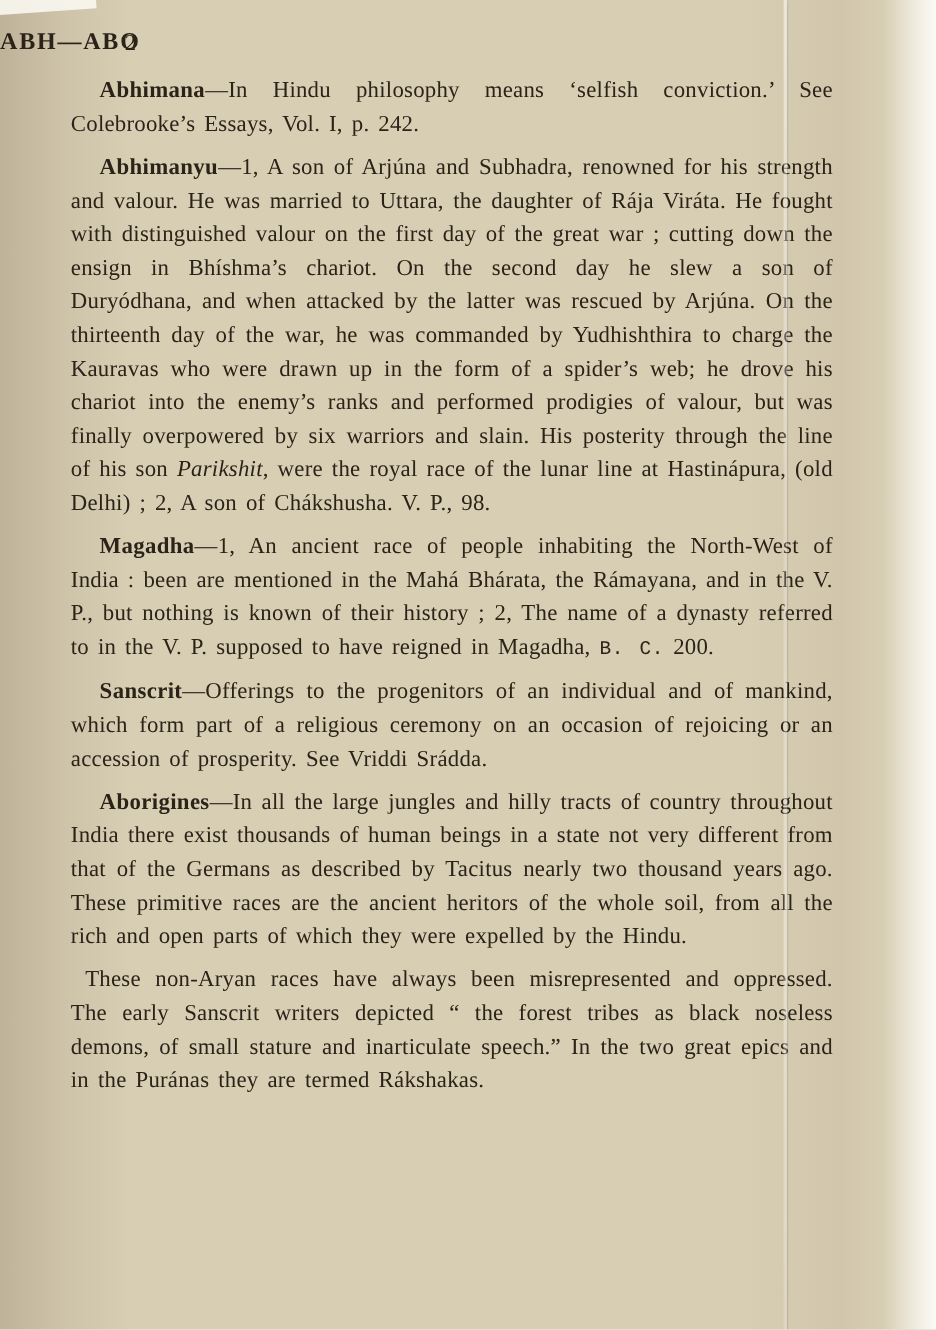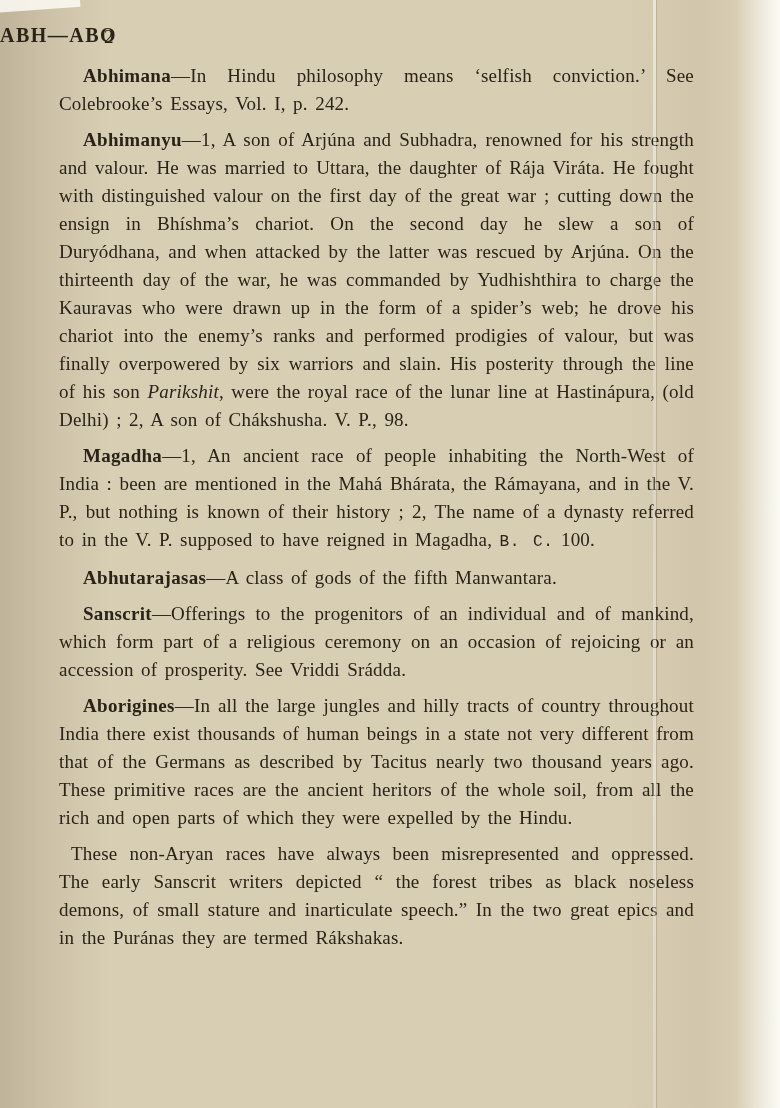--- a/index.html
+++ b/index.html
@@ -92,7 +92,7 @@
   <div class="entries" id="entries">
       <p class="entry"><span class="headword">Abhimana</span><span>—In Hindu philosophy means ‘selfish conviction.’ See Colebrooke’s Essays, Vol. I, p. 242.</span></p>
       <p class="entry"><span class="headword">Abhimanyu</span><span>—1, A son of Arjúna and Subhadra, renowned for his strength and valour.  He was married to Uttara, the daughter of Rája Viráta.  He fought with distinguished valour on the first day of the great war ; cutting down the ensign in Bhíshma’s chariot.  On the second day he slew a son of Duryódhana, and when attacked by the latter was rescued by Arjúna.  On the thirteenth day of the war, he was commanded by Yudhishthira to charge the Kauravas who were drawn up in the form of a spider’s web; he drove his chariot into the enemy’s ranks and performed prodigies of valour, but was finally overpowered by six warriors and slain.  His posterity through the line of his son </span><span class="it">Parikshit</span><span>, were the royal race of the lunar line at Hastinápura, (old Delhi) ; 2, A son of Chákshusha.  V. P., 98.</span></p>
-      <p class="entry"><span class="headword">Magadha</span><span>—1, An ancient race of people inhabiting the North-West of India : been are mentioned in the Mahá Bhárata, the Rámayana, and in the V. P., but nothing is known of their history ; 2, The name of a dynasty referred to in the V. P. supposed to have reigned in Magadha, </span><span class="sc">B. C.</span><span> 100.</span></p>
+      <p class="entry"><span class="headword">Magadha</span><span>—1, An ancient race of people inhabiting the North-West of India : been are mentioned in the Mahá Bhárata, the Rámayana, and in the V. P., but nothing is known of their history ; 2, The name of a dynasty referred to in the V. P. supposed to have reigned in Magadha, </span><span class="sc">B. C.</span><span> 200.</span></p>
       <p class="entry"><span class="headword">Abhutarajasas</span><span>—A class of gods of the fifth Manwantara.</span></p>
       <p class="entry"><span class="headword">Sanscrit</span><span>—Offerings to the progenitors of an individual and of mankind, which form part of a religious ceremony on an occasion of rejoicing or an accession of prosperity.  See Vriddi Srádda.</span></p>
       <p class="entry"><span class="headword">Aborigines</span><span>—In all the large jungles and hilly tracts of country throughout India there exist thousands of human beings in a state not very different from that of the Germans as described by Tacitus nearly two thousand years ago.  These primitive races are the ancient heritors of the whole soil, from all the rich and open parts of which they were expelled by the Hindu.</span></p>

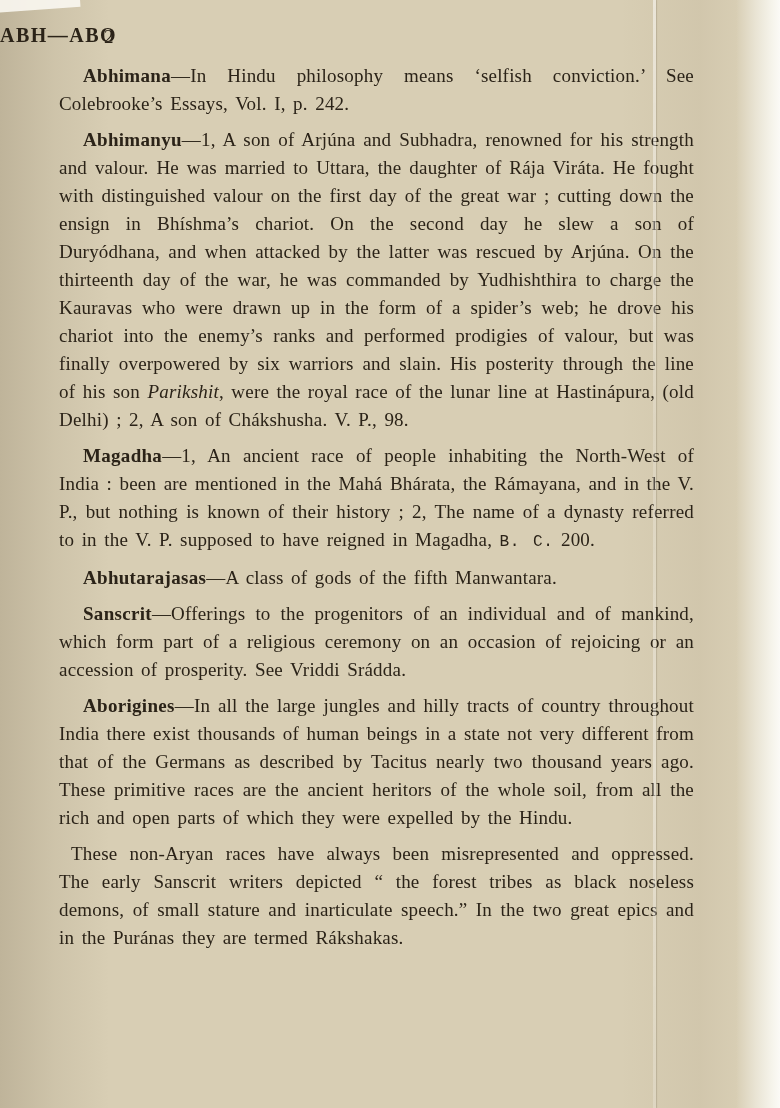--- a/index.html
+++ b/index.html
@@ -93,7 +93,6 @@
       <p class="entry"><span class="headword">Abhimana</span><span>—In Hindu philosophy means ‘selfish conviction.’ See Colebrooke’s Essays, Vol. I, p. 242.</span></p>
       <p class="entry"><span class="headword">Abhimanyu</span><span>—1, A son of Arjúna and Subhadra, renowned for his strength and valour.  He was married to Uttara, the daughter of Rája Viráta.  He fought with distinguished valour on the first day of the great war ; cutting down the ensign in Bhíshma’s chariot.  On the second day he slew a son of Duryódhana, and when attacked by the latter was rescued by Arjúna.  On the thirteenth day of the war, he was commanded by Yudhishthira to charge the Kauravas who were drawn up in the form of a spider’s web; he drove his chariot into the enemy’s ranks and performed prodigies of valour, but was finally overpowered by six warriors and slain.  His posterity through the line of his son </span><span class="it">Parikshit</span><span>, were the royal race of the lunar line at Hastinápura, (old Delhi) ; 2, A son of Chákshusha.  V. P., 98.</span></p>
       <p class="entry"><span class="headword">Magadha</span><span>—1, An ancient race of people inhabiting the North-West of India : been are mentioned in the Mahá Bhárata, the Rámayana, and in the V. P., but nothing is known of their history ; 2, The name of a dynasty referred to in the V. P. supposed to have reigned in Magadha, </span><span class="sc">B. C.</span><span> 200.</span></p>
-      <p class="entry"><span class="headword">Abhutarajasas</span><span>—A class of gods of the fifth Manwantara.</span></p>
       <p class="entry"><span class="headword">Sanscrit</span><span>—Offerings to the progenitors of an individual and of mankind, which form part of a religious ceremony on an occasion of rejoicing or an accession of prosperity.  See Vriddi Srádda.</span></p>
       <p class="entry"><span class="headword">Aborigines</span><span>—In all the large jungles and hilly tracts of country throughout India there exist thousands of human beings in a state not very different from that of the Germans as described by Tacitus nearly two thousand years ago.  These primitive races are the ancient heritors of the whole soil, from all the rich and open parts of which they were expelled by the Hindu.</span></p>
       <p class="entry cont"><span>These non-Aryan races have always been misrepresented and oppressed.  The early Sanscrit writers depicted “ the forest tribes as black noseless demons, of small stature and inarticulate speech.”  In the two great epics and in the Puránas they are termed Rákshakas.</span></p>

